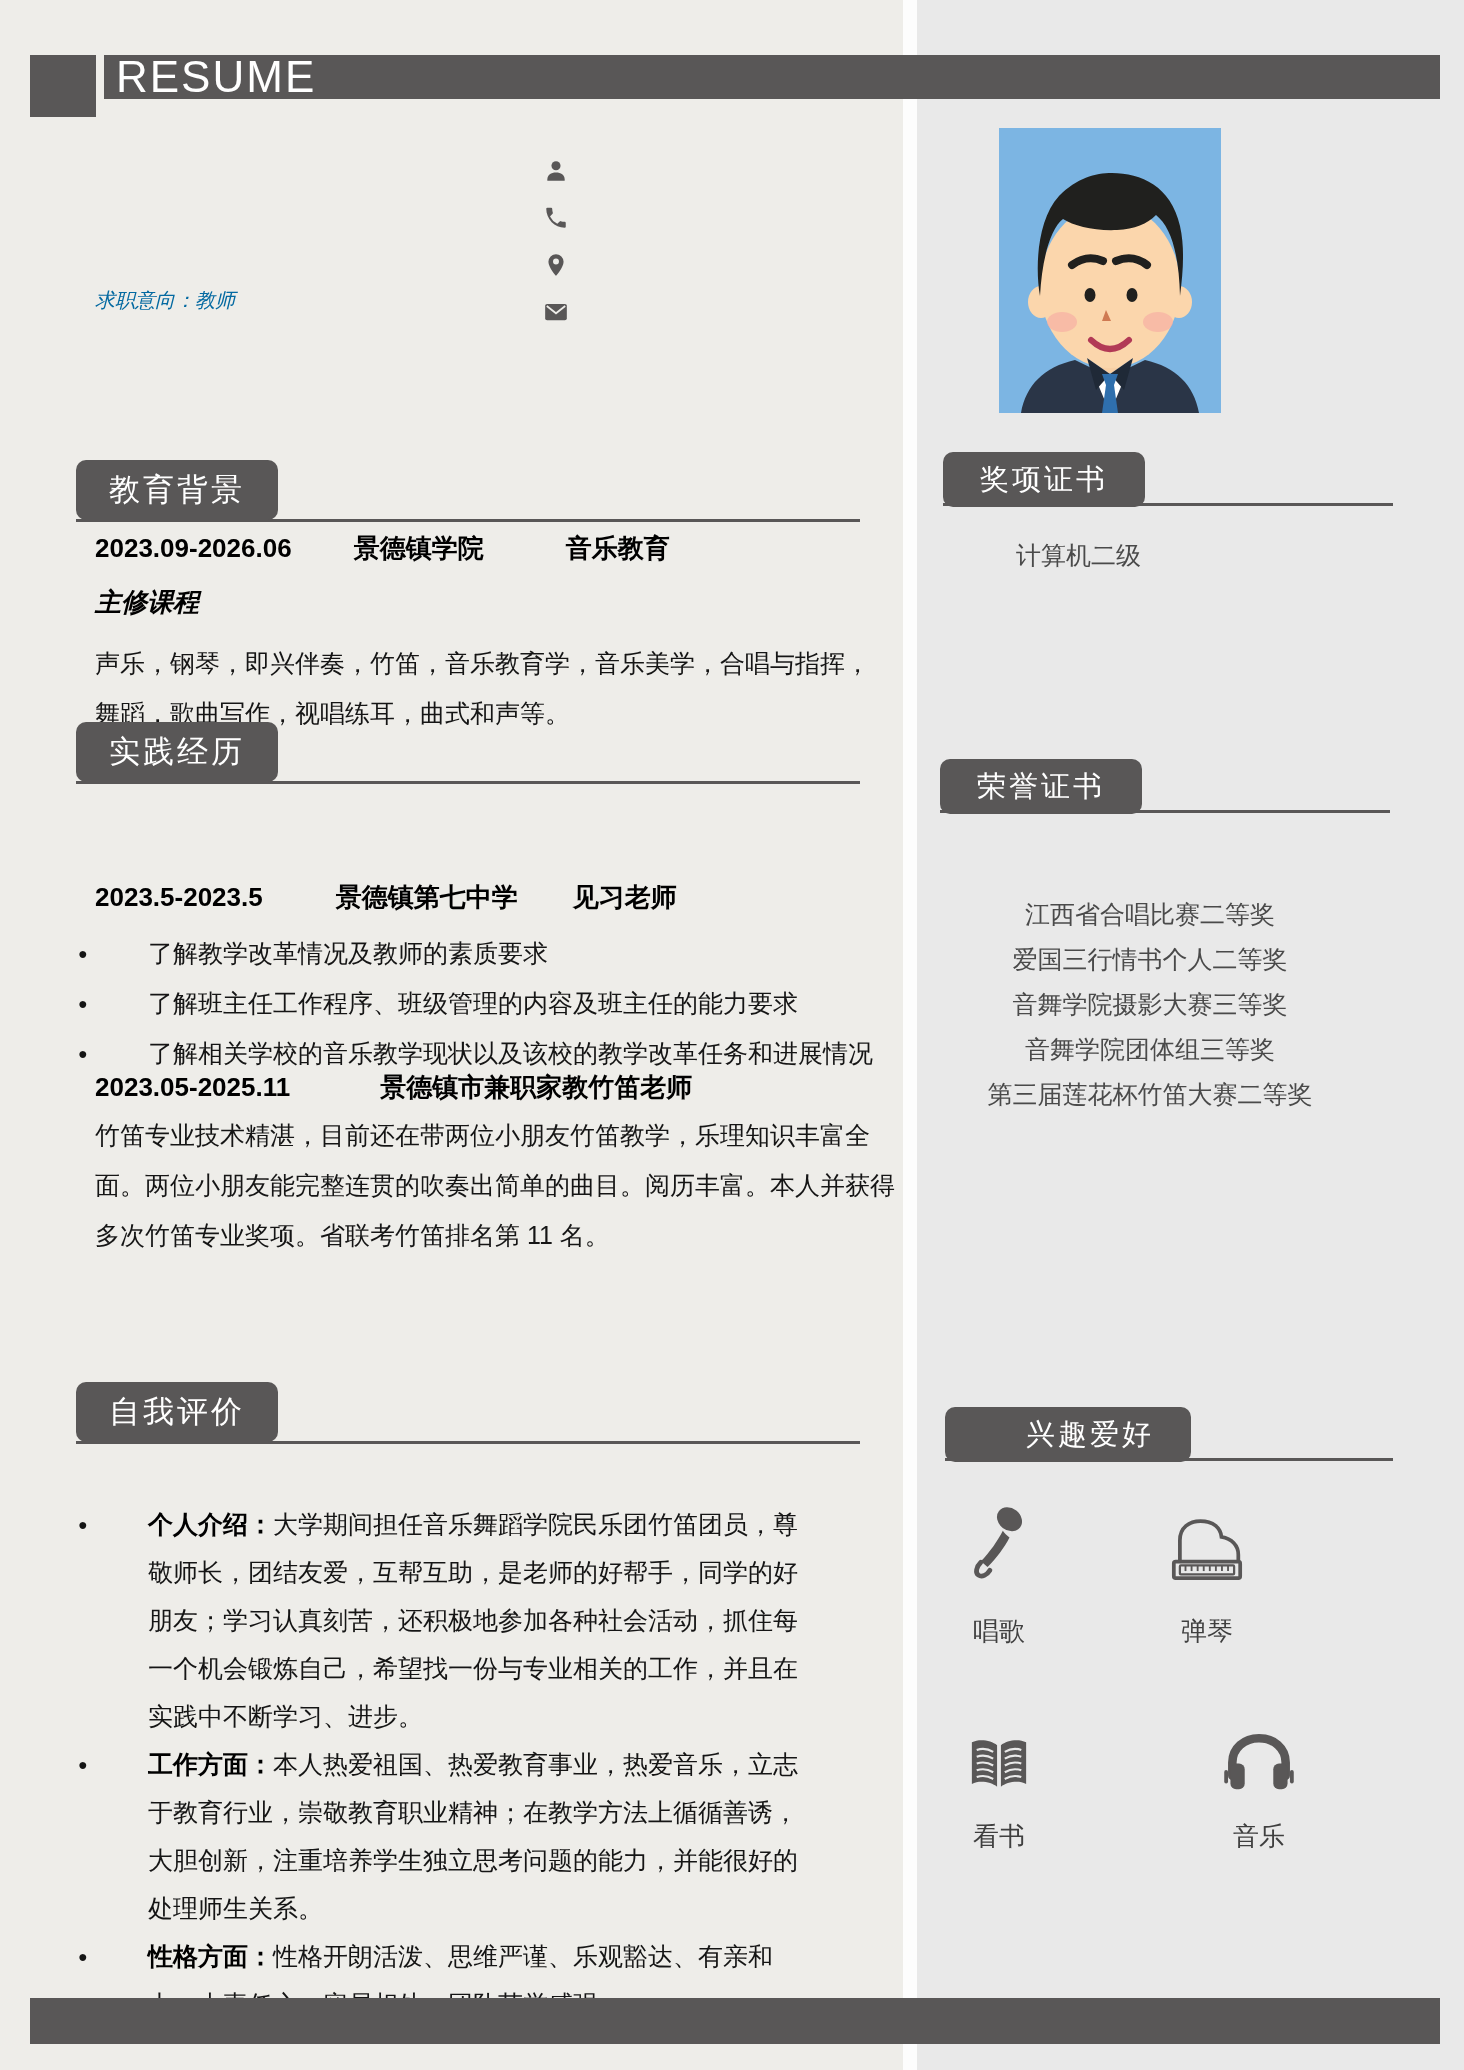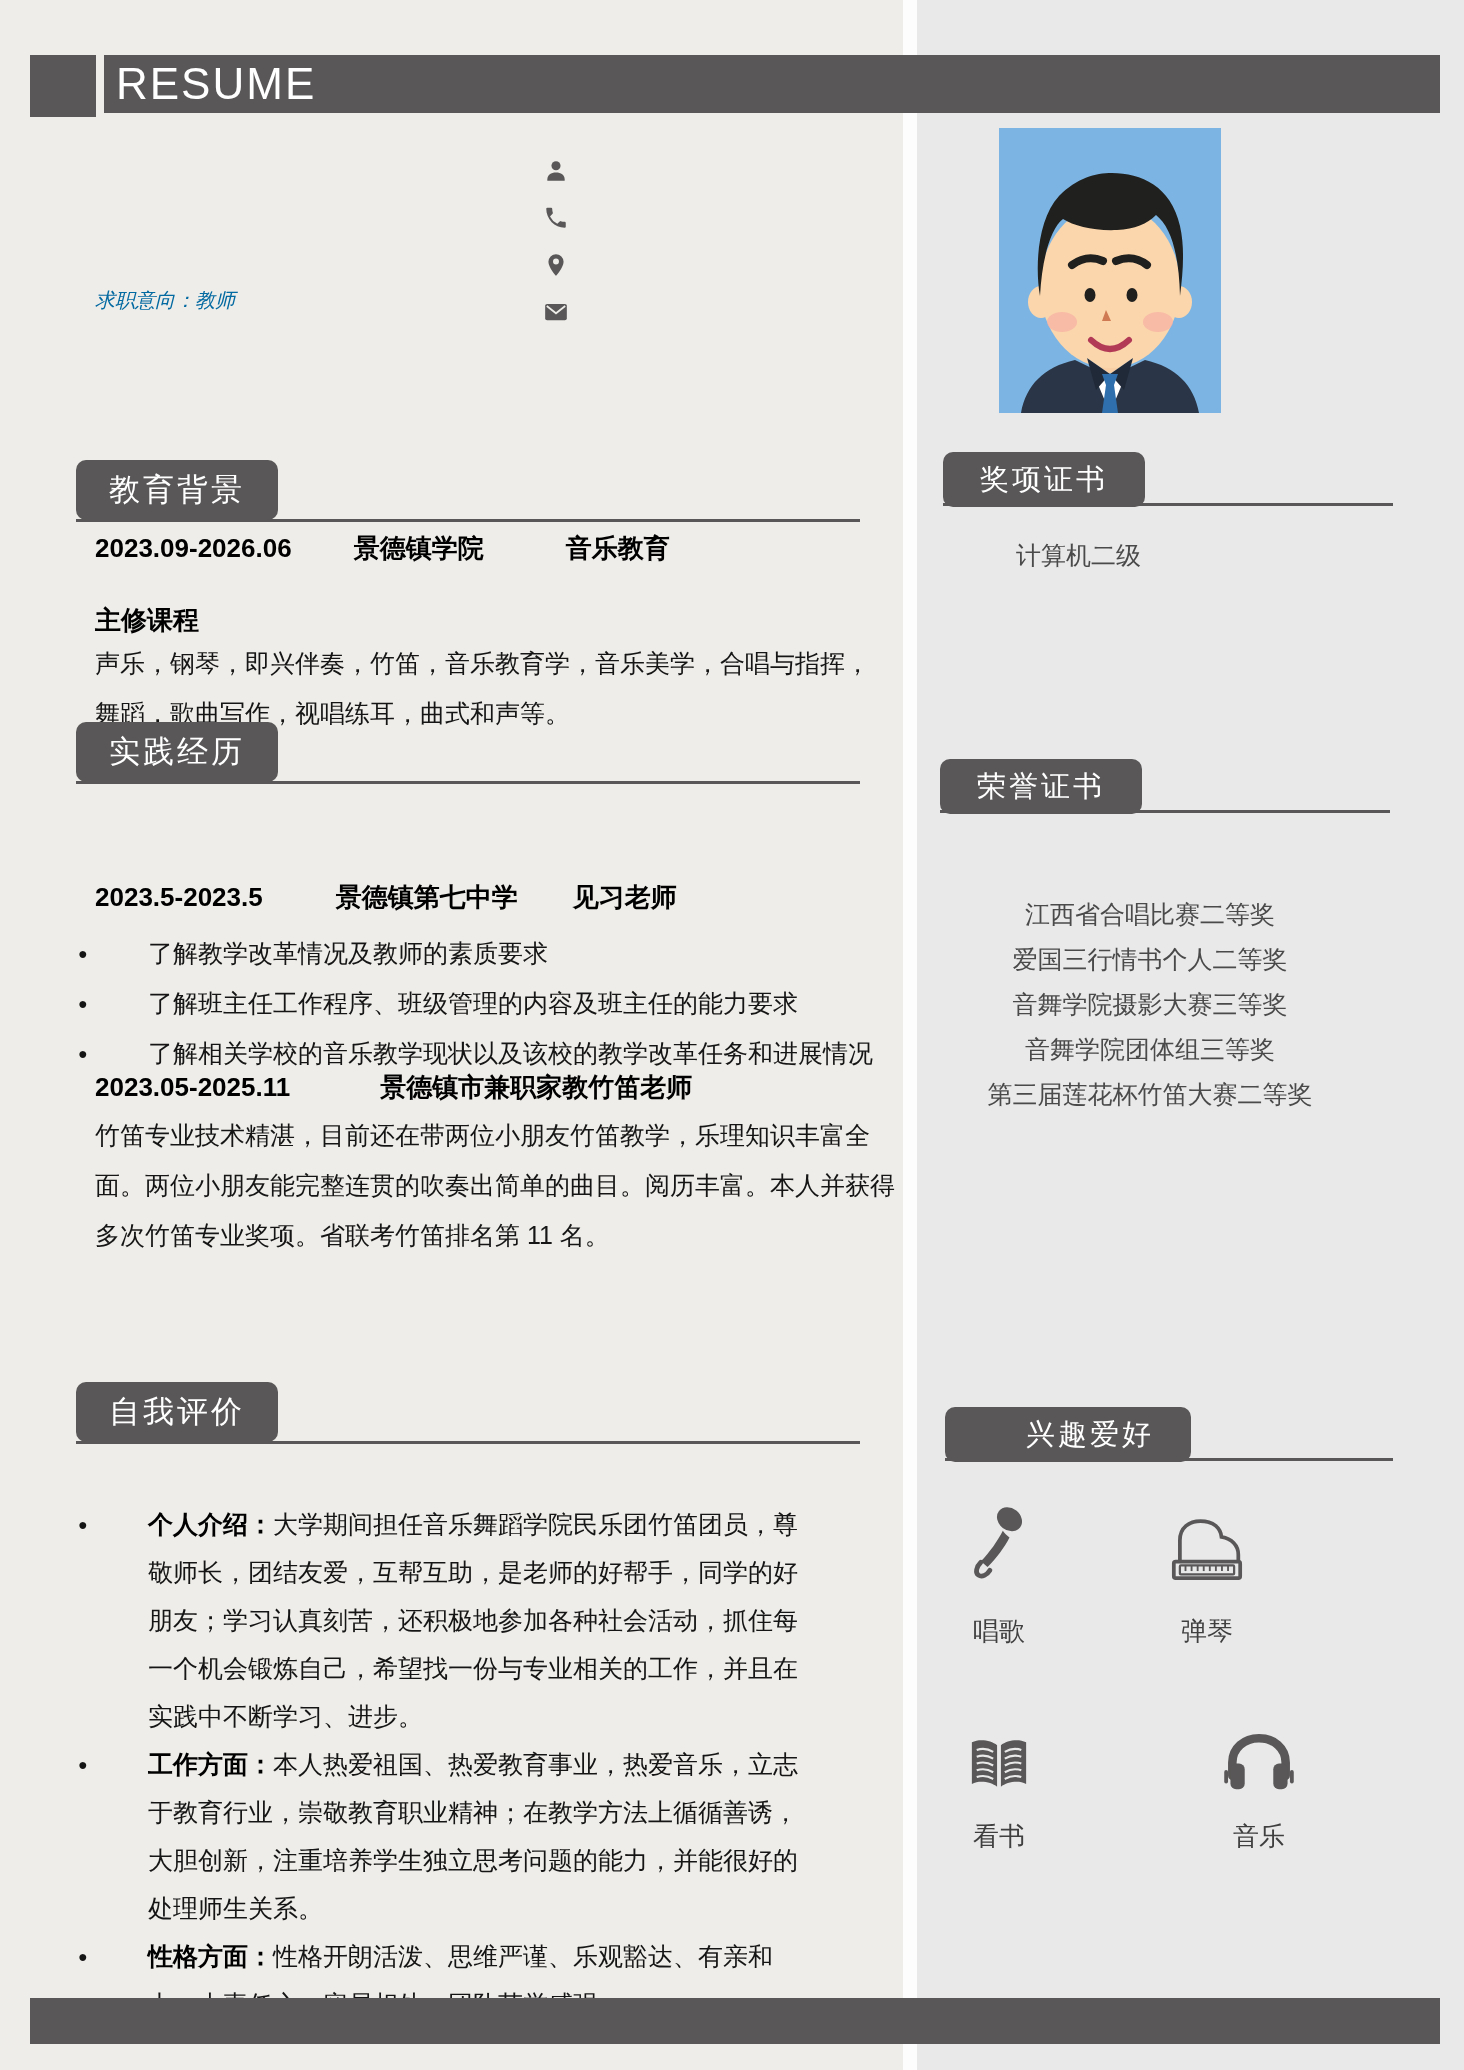--- a/index.html
+++ b/index.html
@@ -9,7 +9,7 @@
   .panel.left{left:0;width:903px;background:var(--left-bg,#eeede9);}
   .panel.right{left:917px;width:547px;background:var(--right-bg,#e9e9e9);}
   .hdr-square{position:absolute;left:30px;top:55px;width:66px;height:62px;background:var(--accent,#595757);}
-  .hdr-bar{position:absolute;left:104px;top:55px;width:1336px;height:58px;background:var(--accent,#595757);
+  .hdr-bar{position:absolute;left:104px;top:55px;width:1336px;height:44px;background:var(--accent,#595757);
            display:flex;align-items:center;}
   .hdr-bar span{color:#fff;font-size:44px;letter-spacing:2px;padding-left:12px;}
   .contact{position:absolute;left:543px;top:158px;width:30px;display:flex;flex-direction:column;gap:21px;color:var(--accent,#595757);}

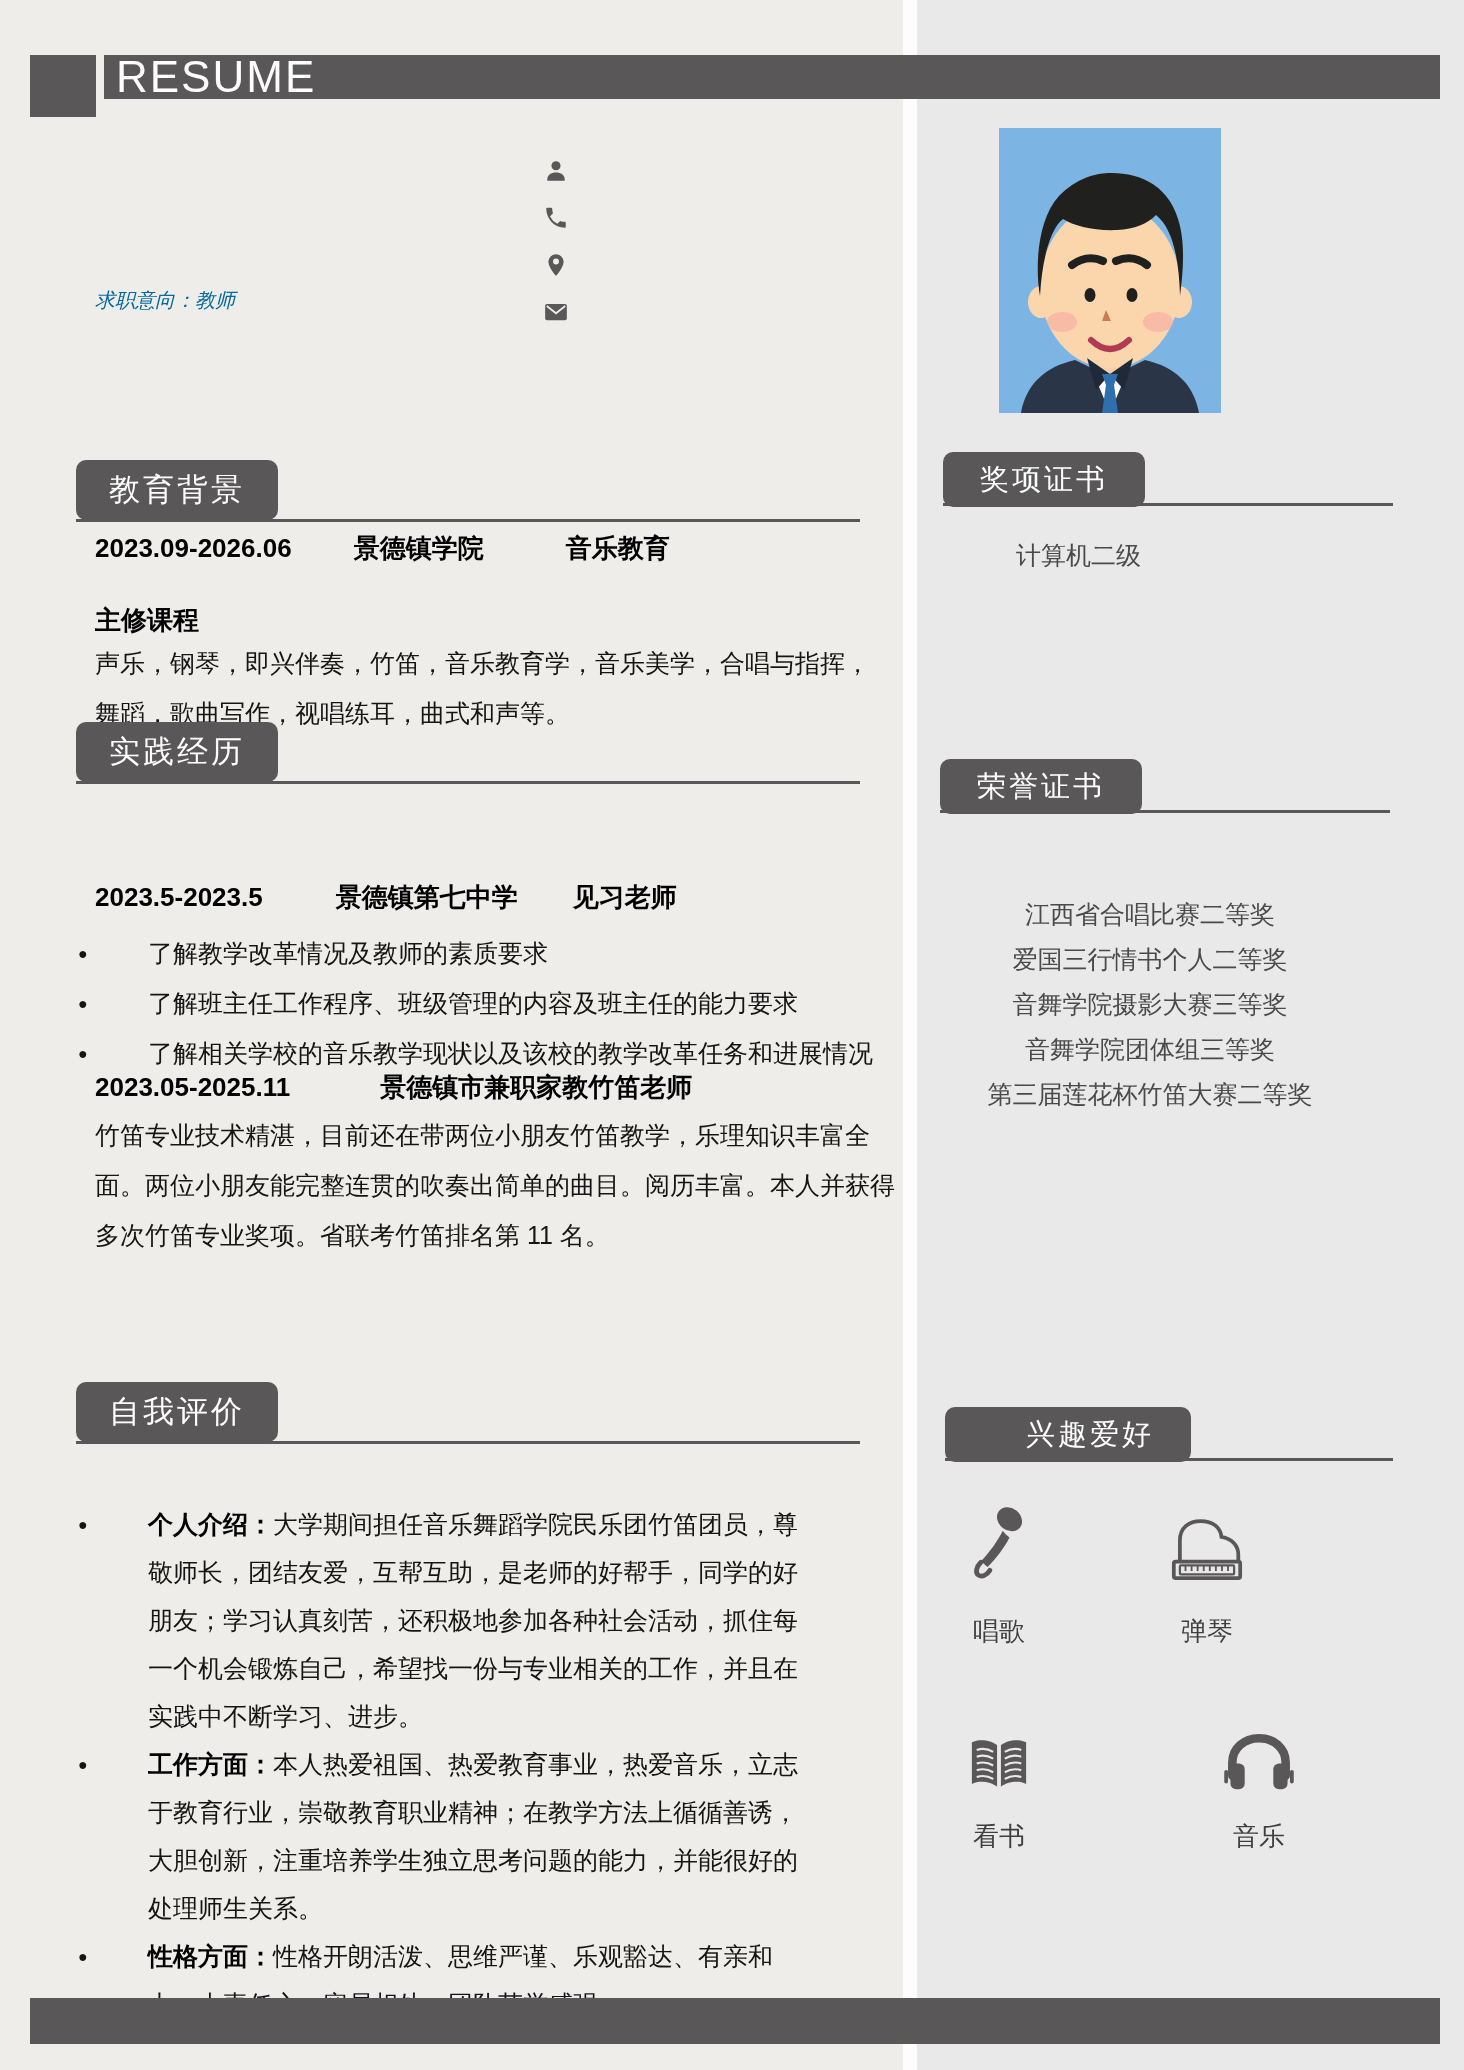--- a/index.html
+++ b/index.html
@@ -108,7 +108,7 @@
   <div class="brow" style="left:95px;top:531px;">
     <span>2023.09-2026.06</span><span style="margin-left:62px">景德镇学院</span><span style="margin-left:82px">音乐教育</span>
   </div>
-  <div class="brow" style="left:95px;top:603px;">主修课程</div>
+  <div class="brow" style="left:95px;top:585px;font-style:italic;">主修课程</div>
   <div class="para" style="left:95px;top:638px;width:785px;">声乐，钢琴，即兴伴奏，竹笛，音乐教育学，音乐美学，合唱与指挥，舞蹈，歌曲写作，视唱练耳，曲式和声等。</div>
 
   <div class="secline" style="left:76px;top:781px;width:784px;"></div>

